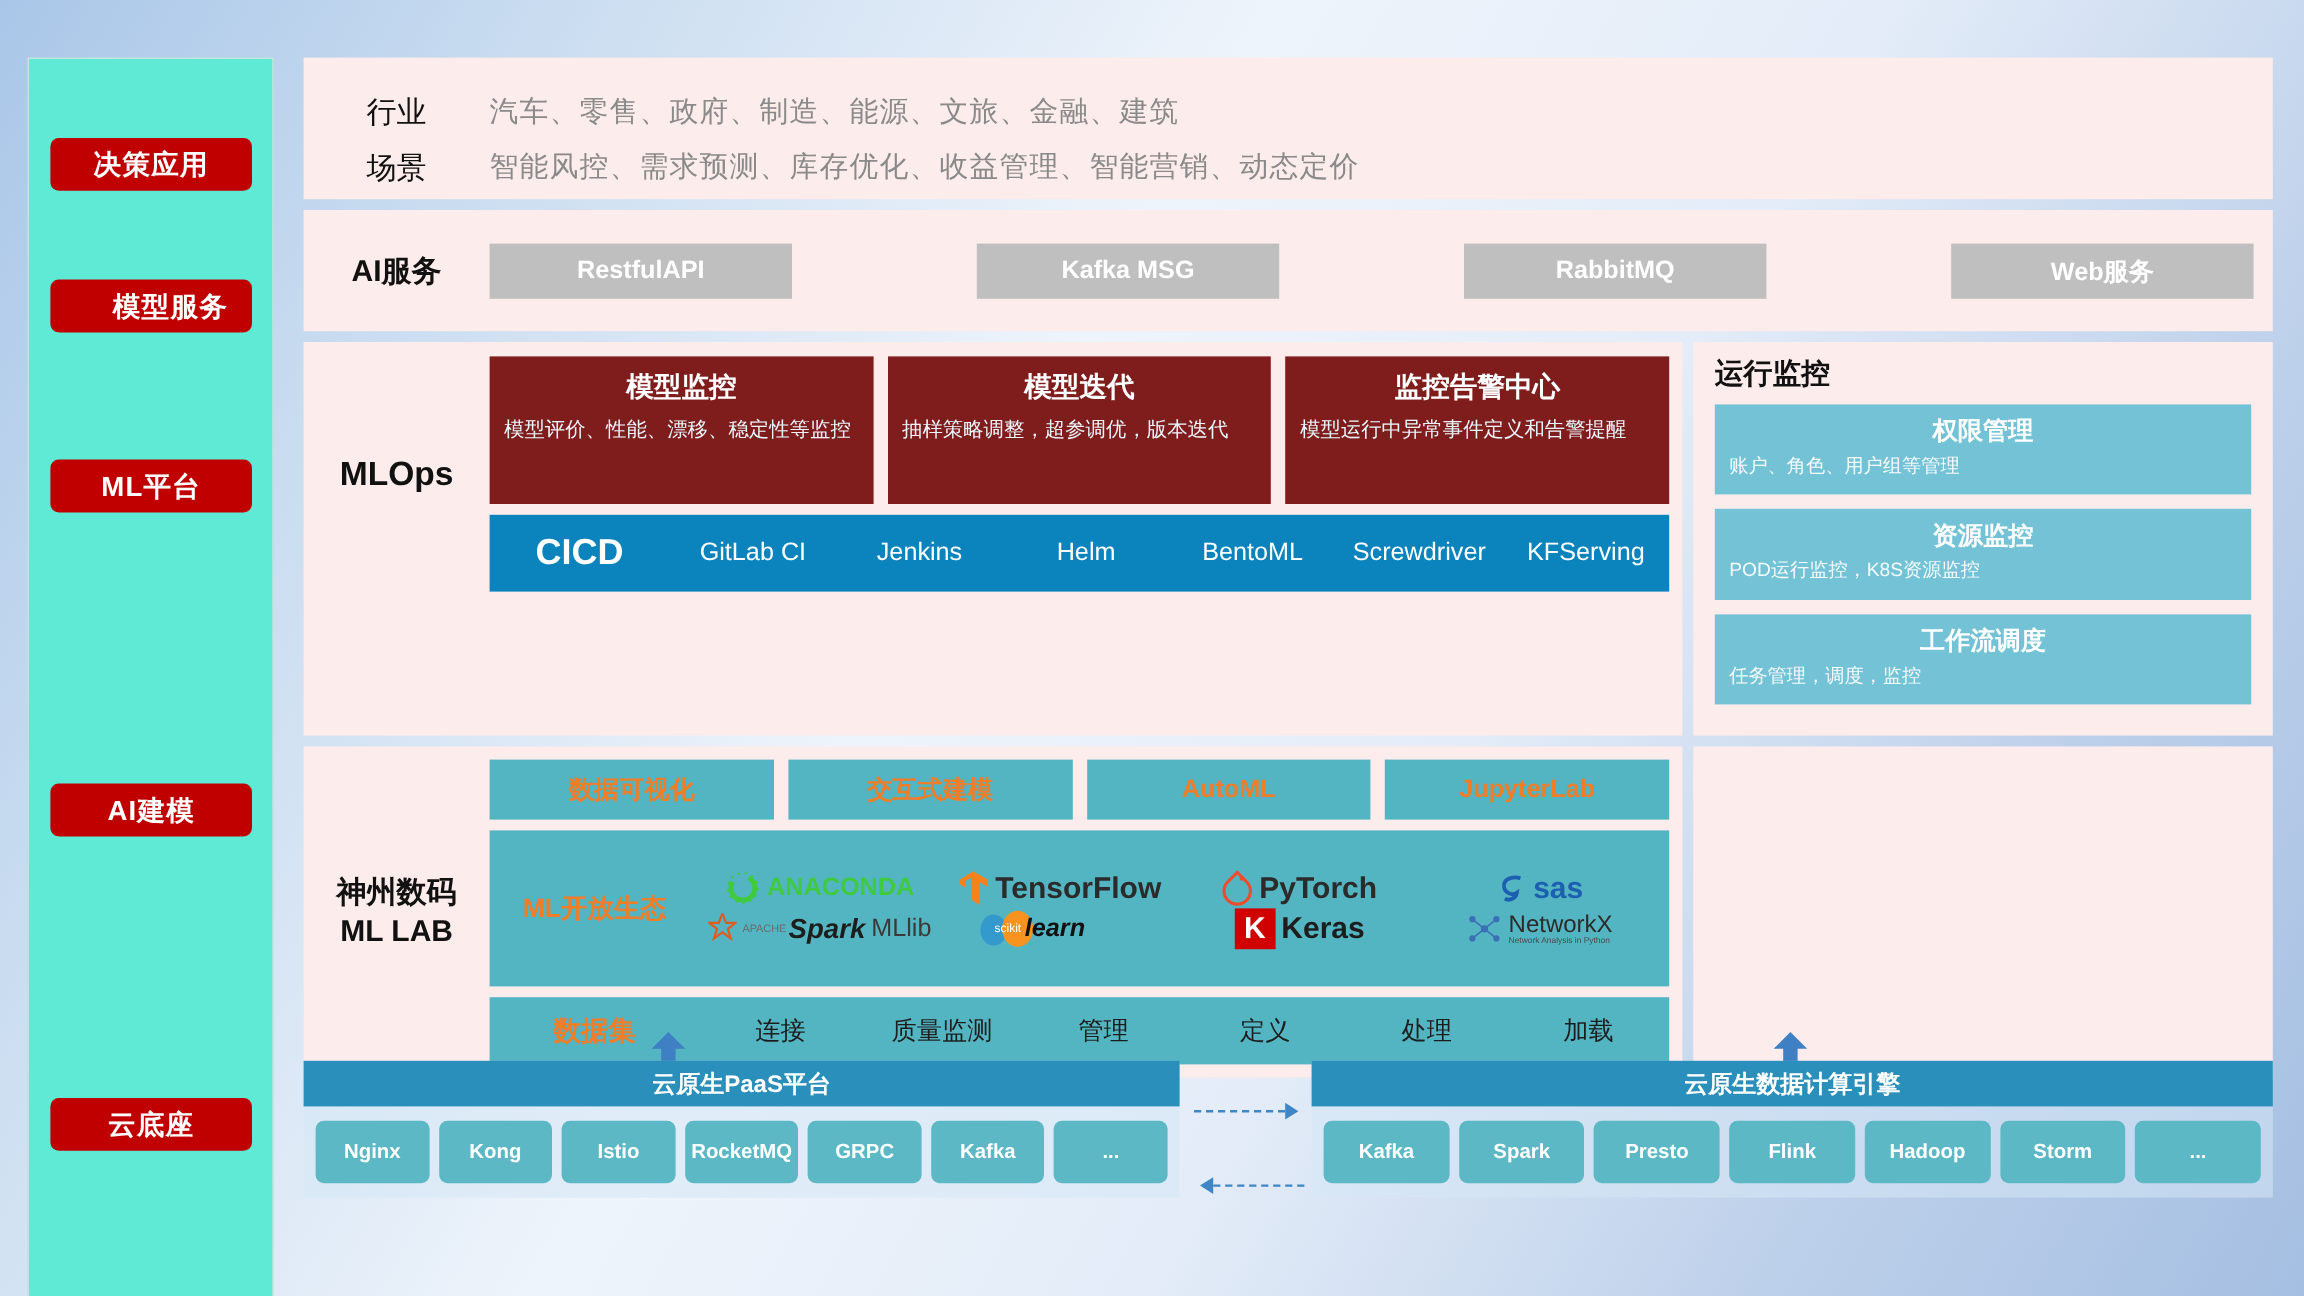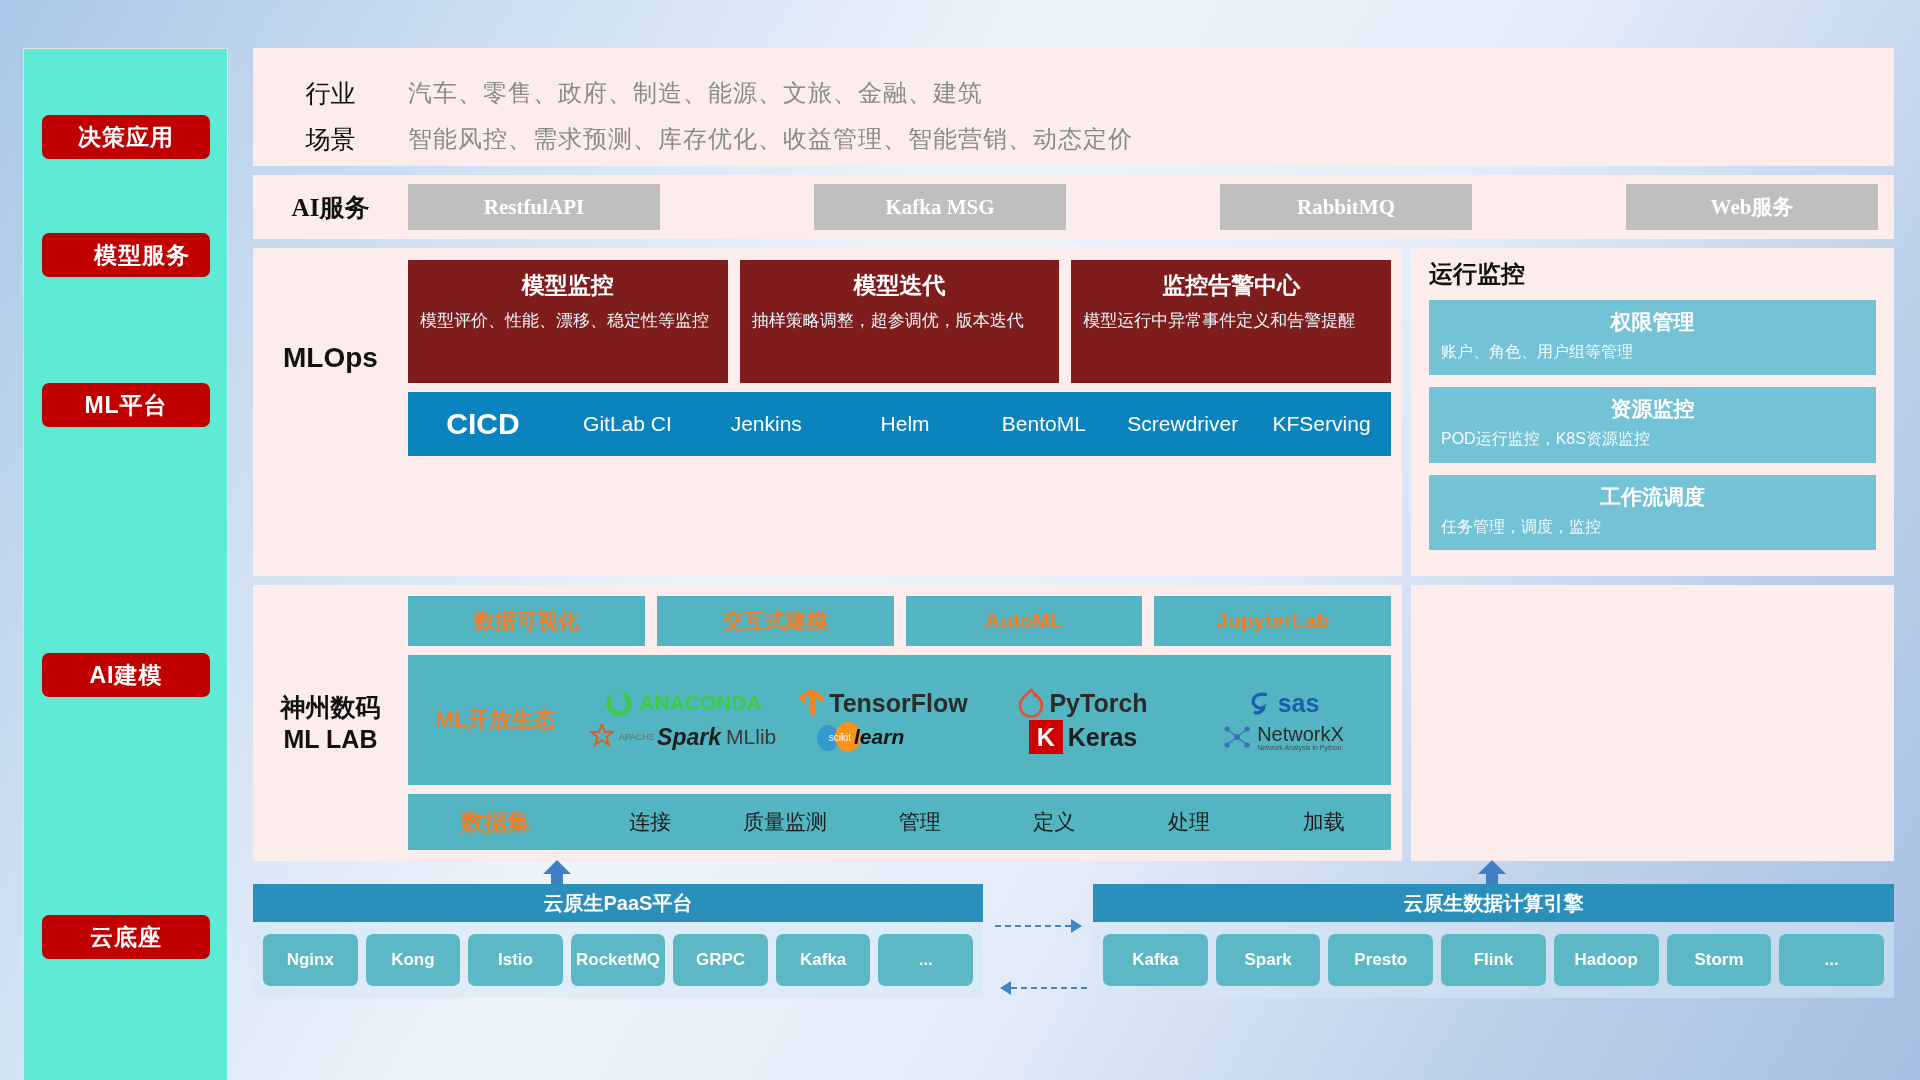--- a/index.html
+++ b/index.html
@@ -52,7 +52,7 @@
   .ind-val { font-size: 24px; color: #8a8a8a; letter-spacing: 1px; }
 
   
-  #band-aiservice { height: 64px; display: flex; align-items: center; font-family: Liberation Serif, serif; }
+  #band-aiservice { height: 101px; display: flex; align-items: center; }
   #aiservice-label { width: 155px; font-size: 25px; font-weight: bold; text-align: center; color: #111; }
   #aiservice-items { display: flex; flex: 1; gap: 0; justify-content: space-between; padding-right: 16px; }
   .svc-chip {

